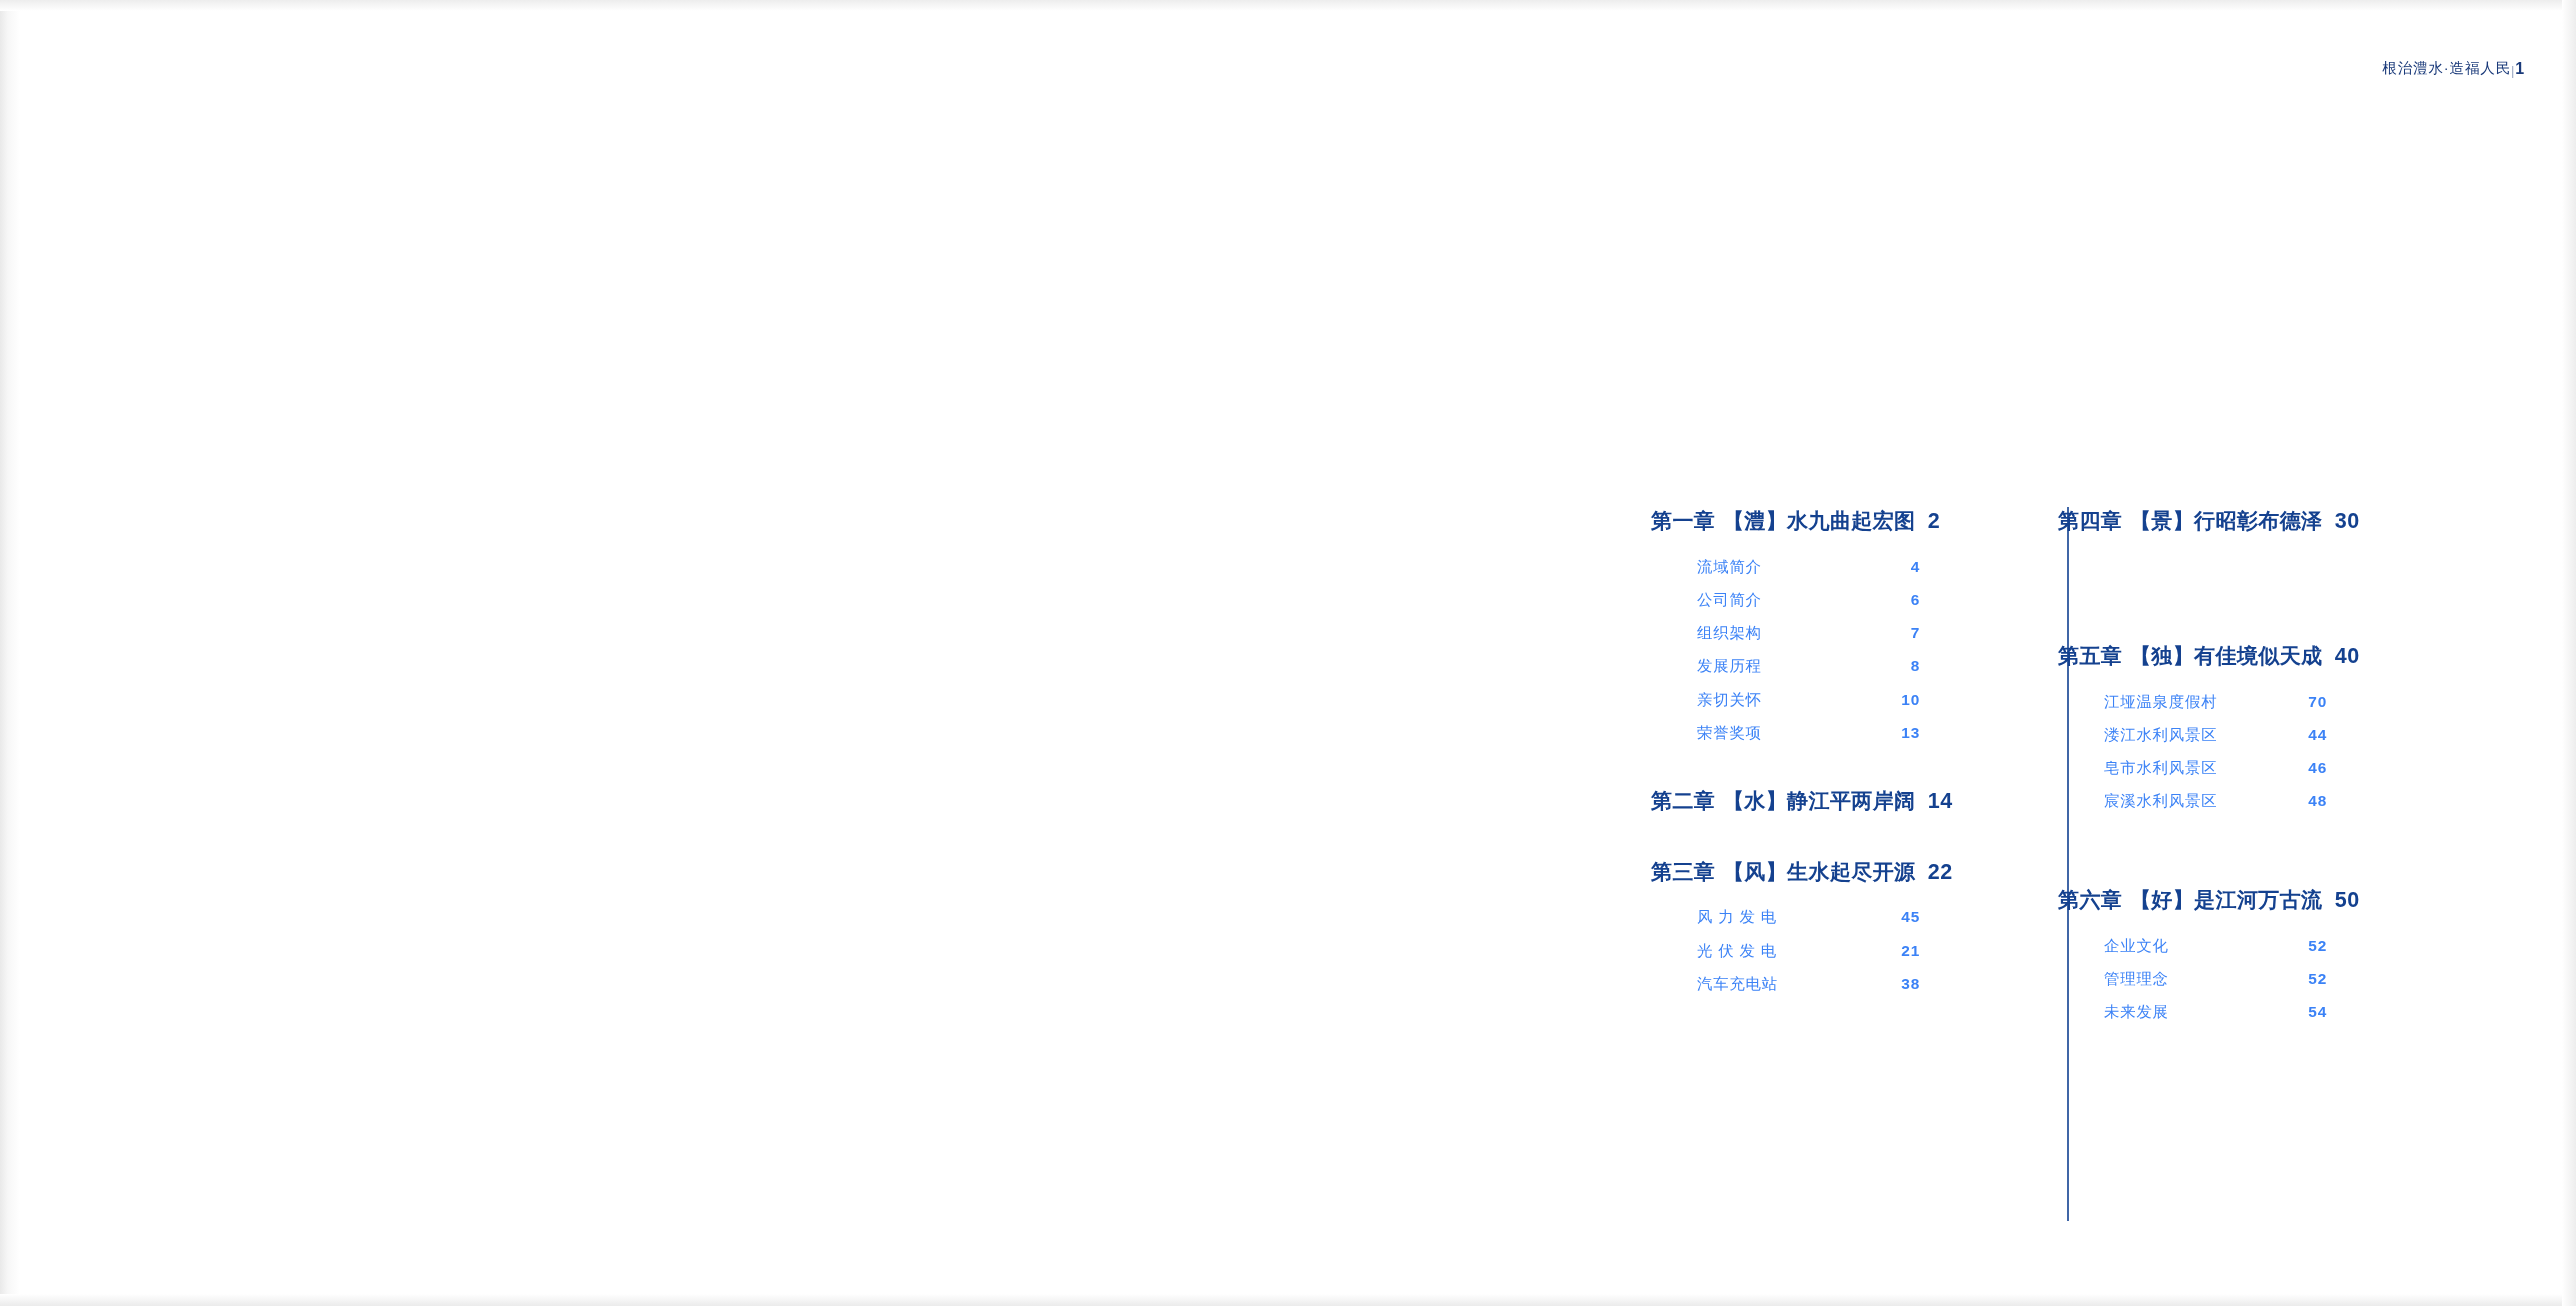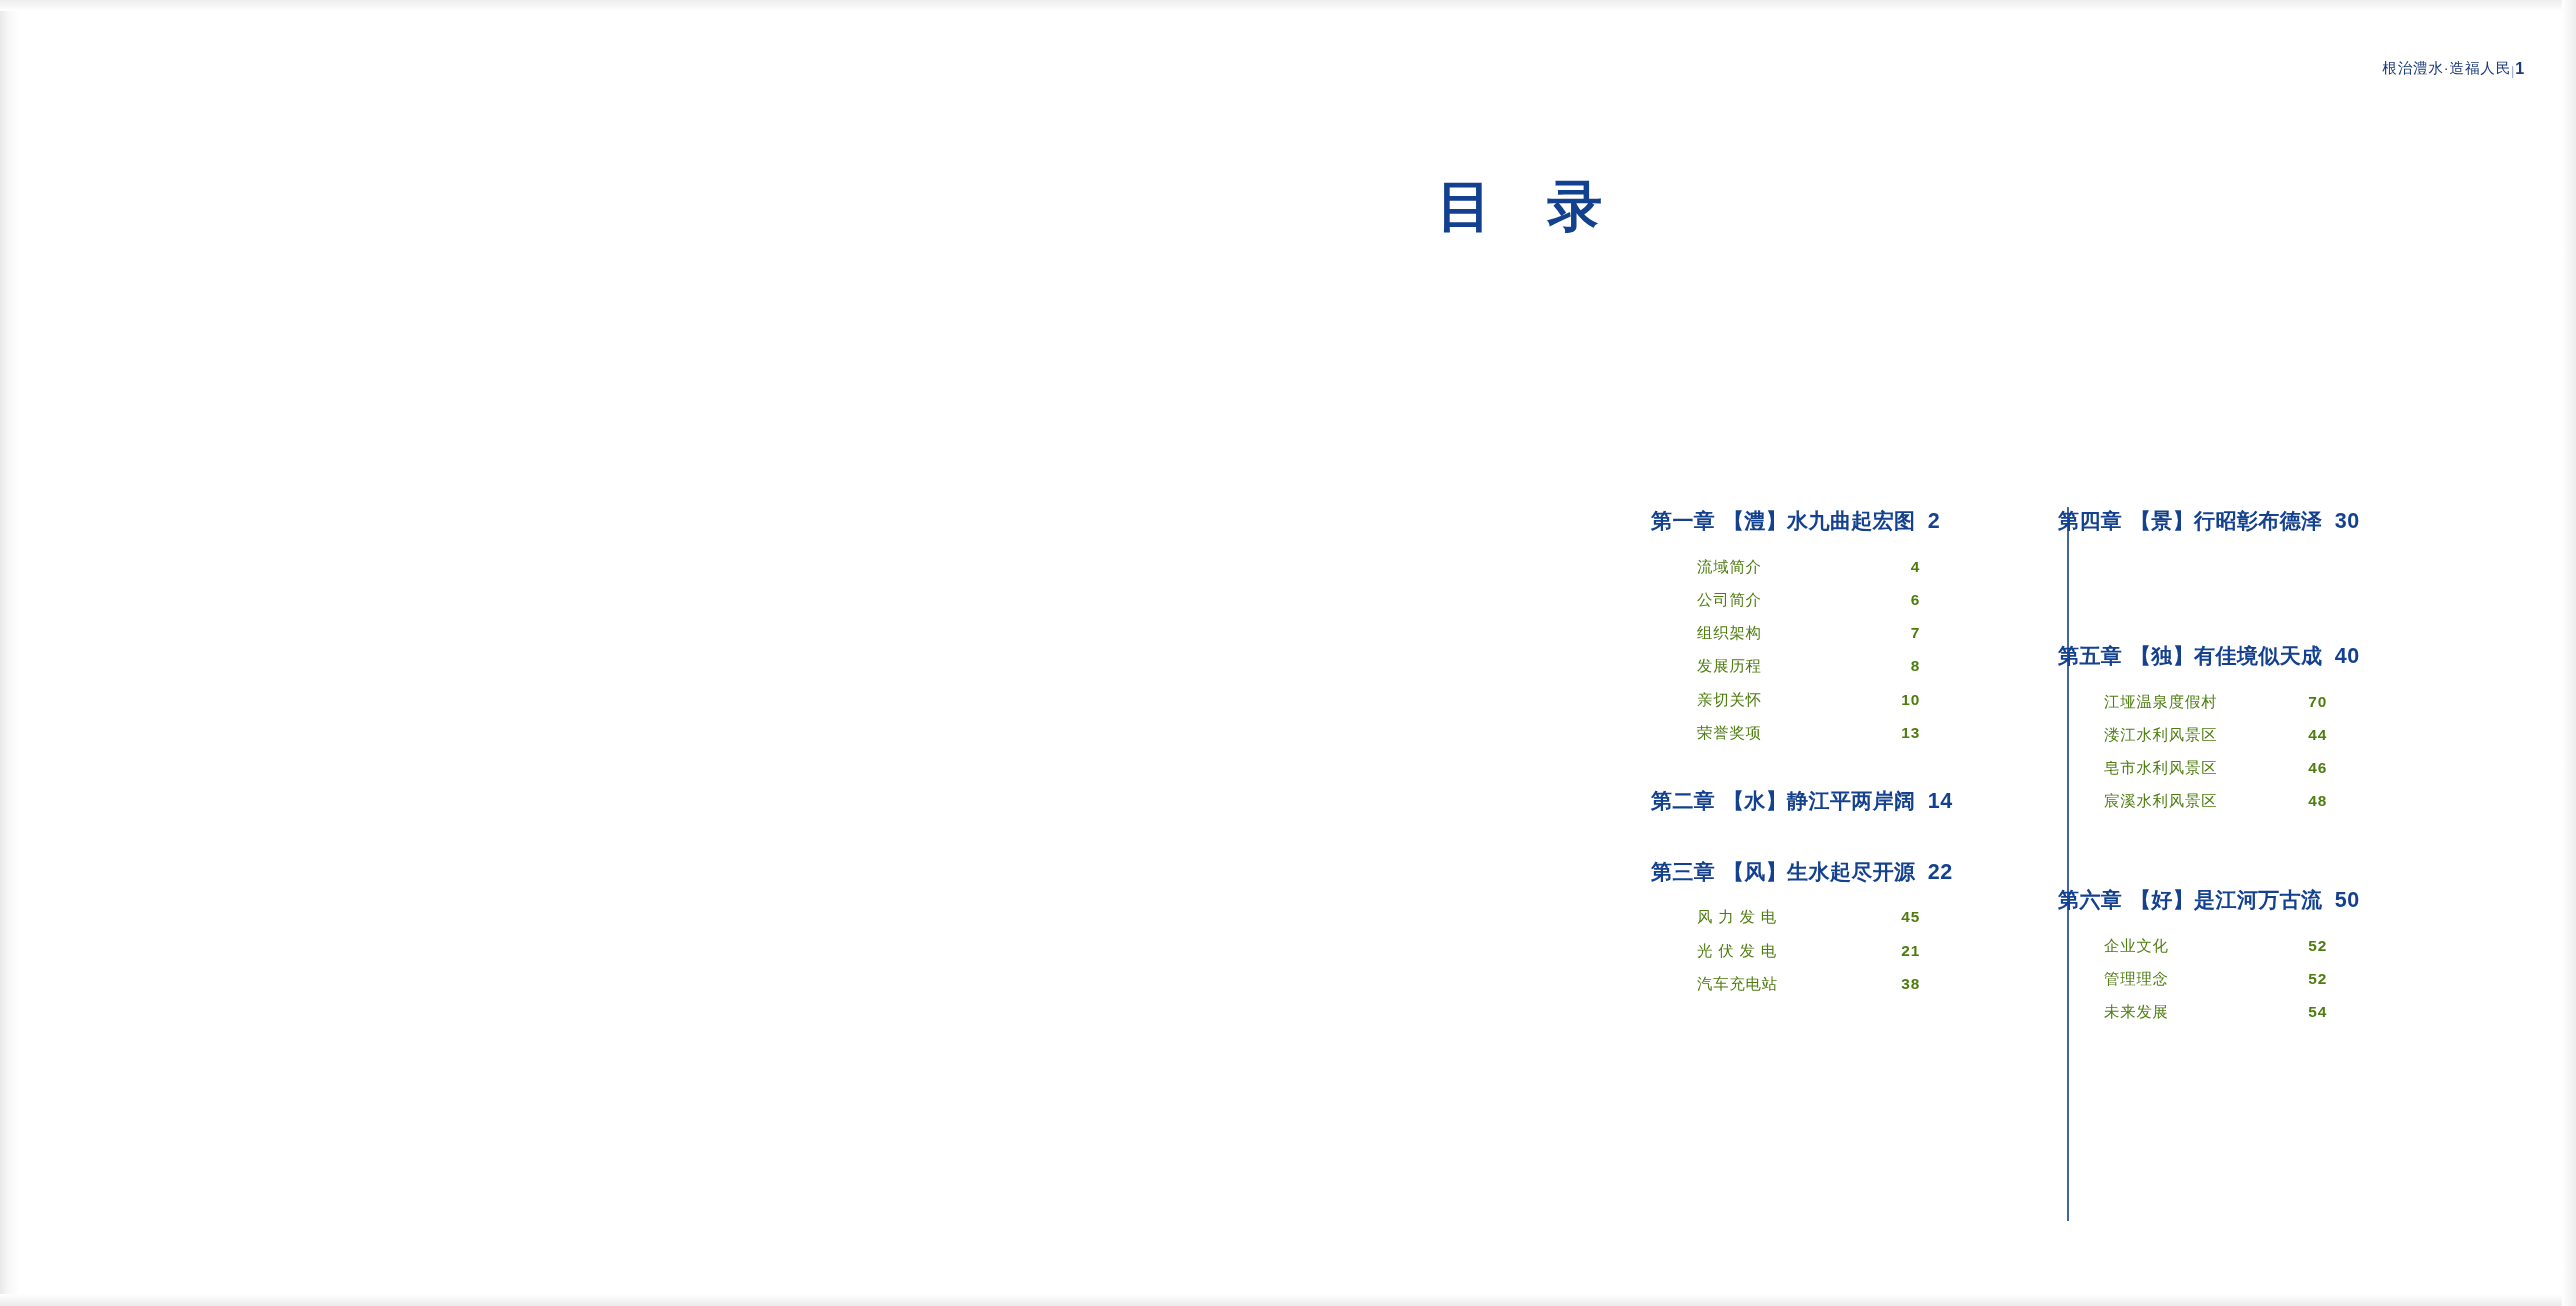--- a/index.html
+++ b/index.html
@@ -182,7 +182,6 @@
     <span class="rh-page">1</span>
   </div>
 
-  <div class="toc-title">目 录</div>
 
   <div class="divider"></div>
 

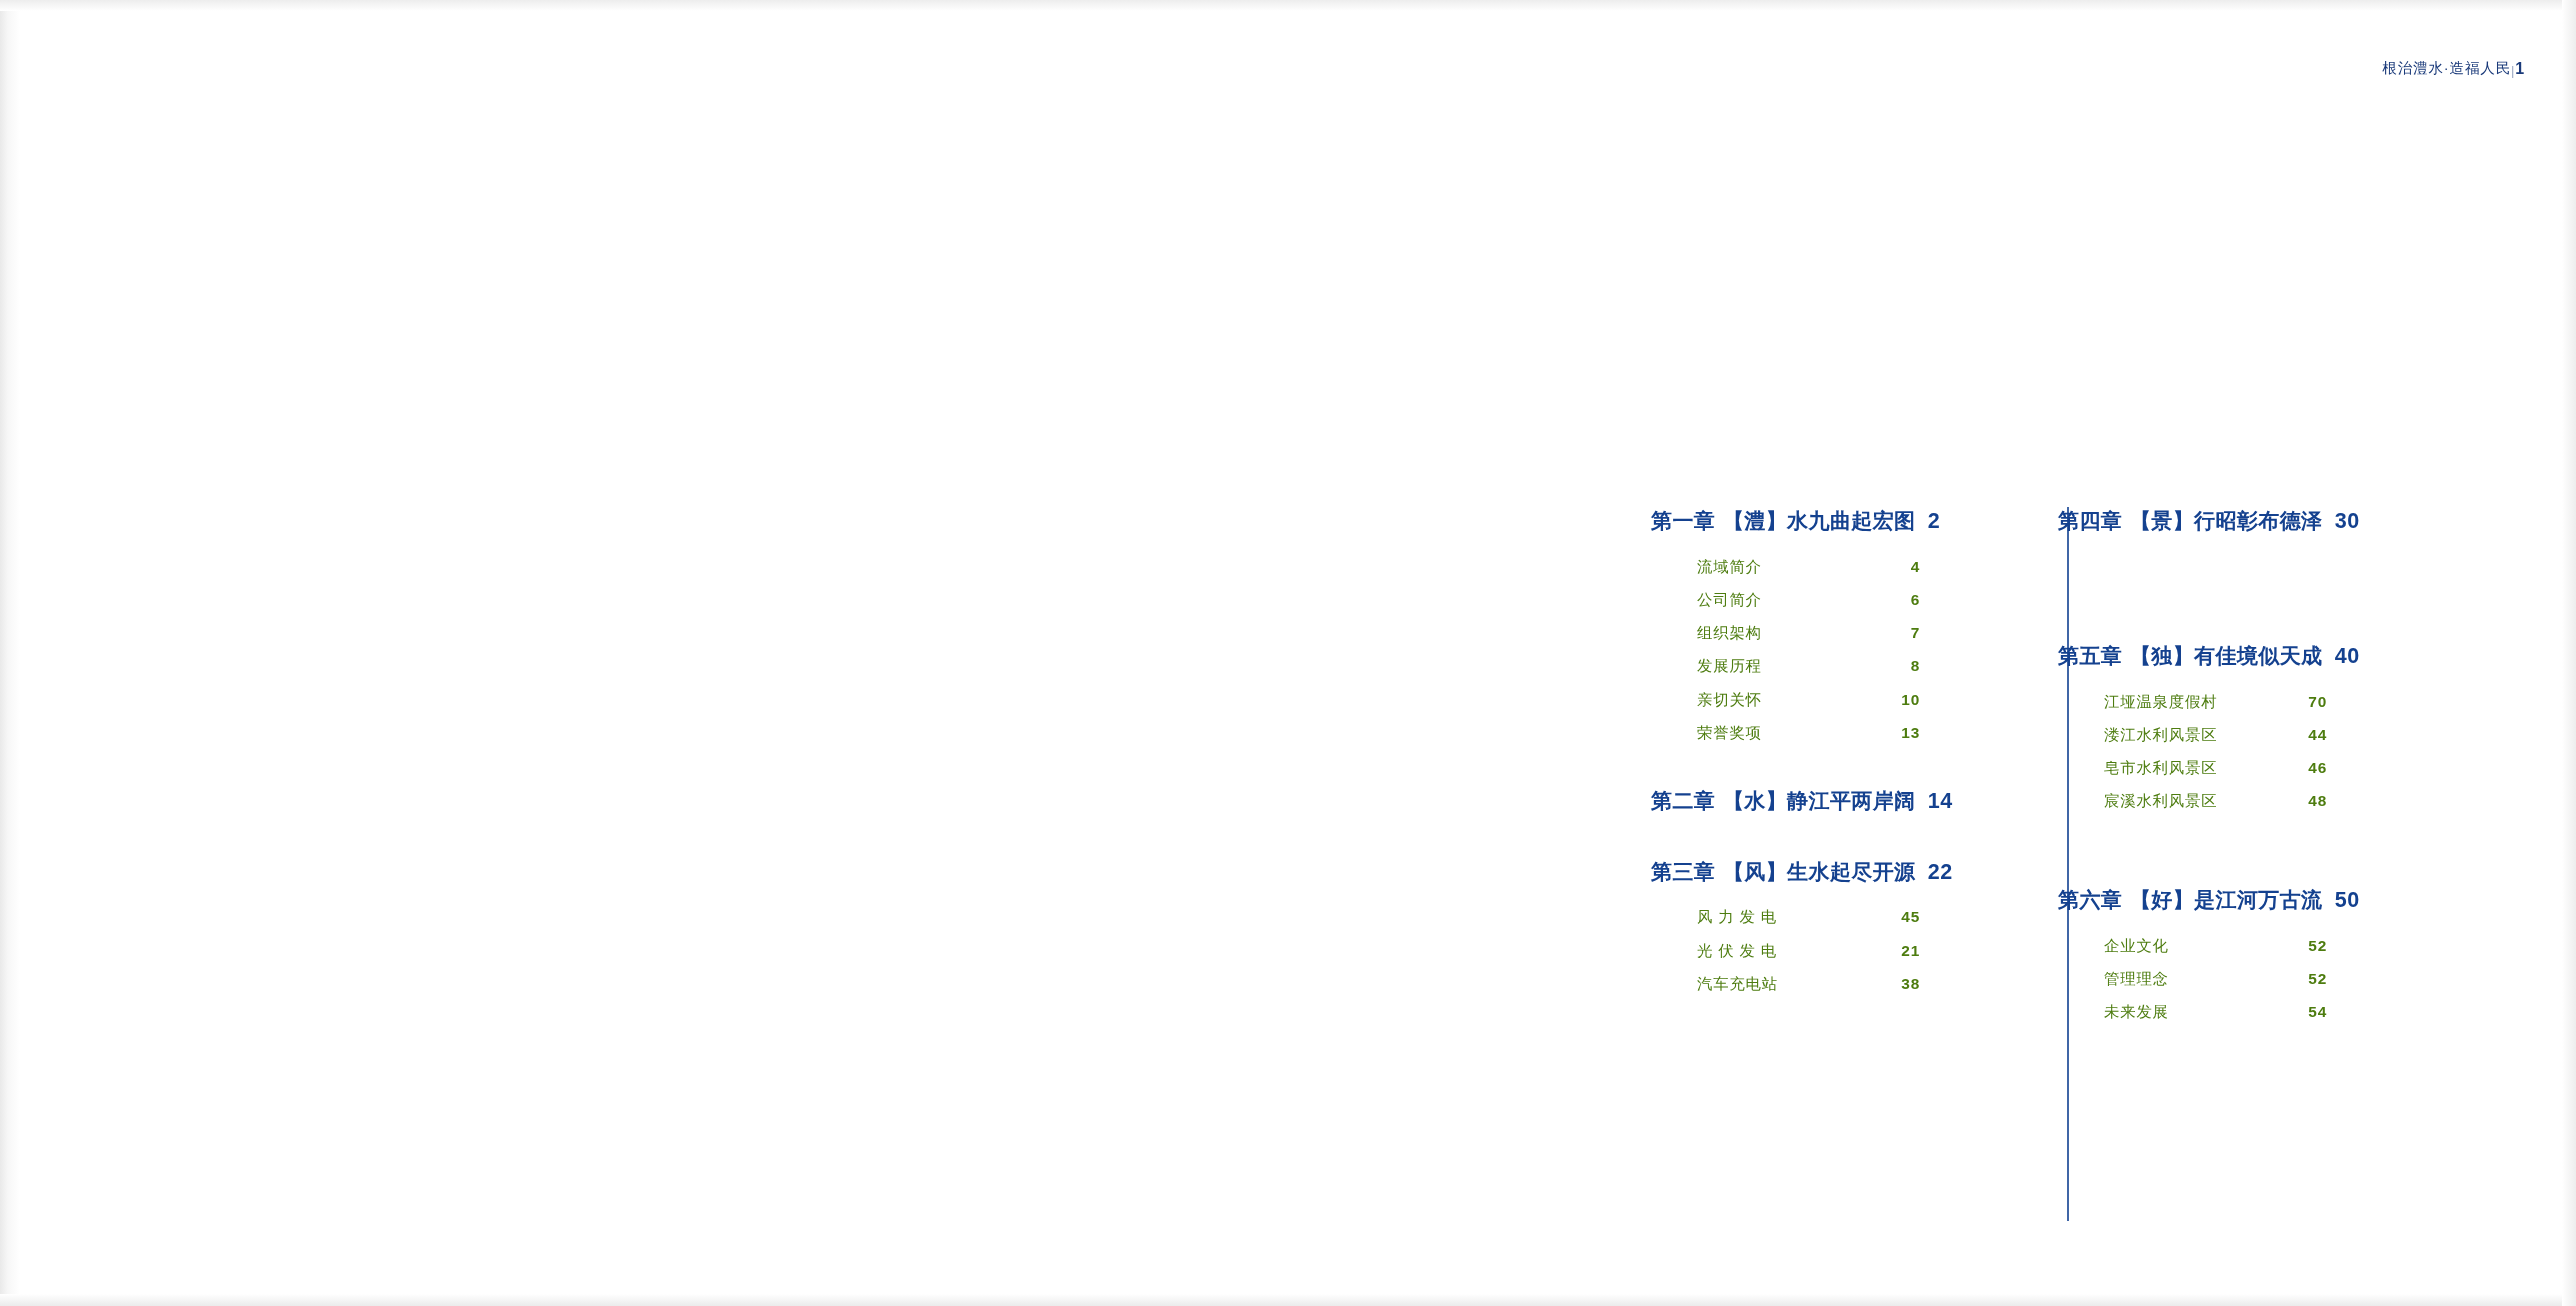--- a/index.html
+++ b/index.html
@@ -144,7 +144,7 @@
     display: flex;
     align-items: baseline;
     font-size: 15.4px;
-    color: #4d7c0f;
+    color: #3b82f6;
     margin-bottom: 12.3px;
     letter-spacing: 0.8px;
     font-weight: 500;

